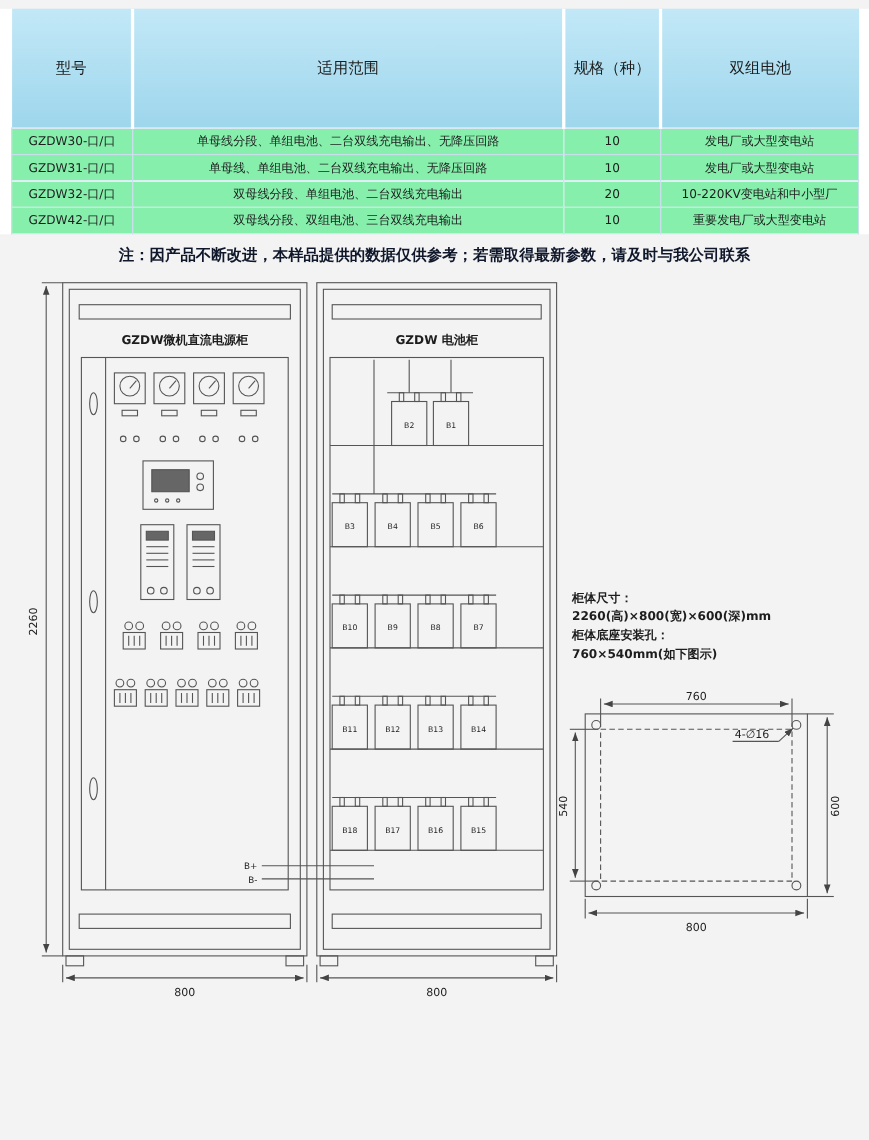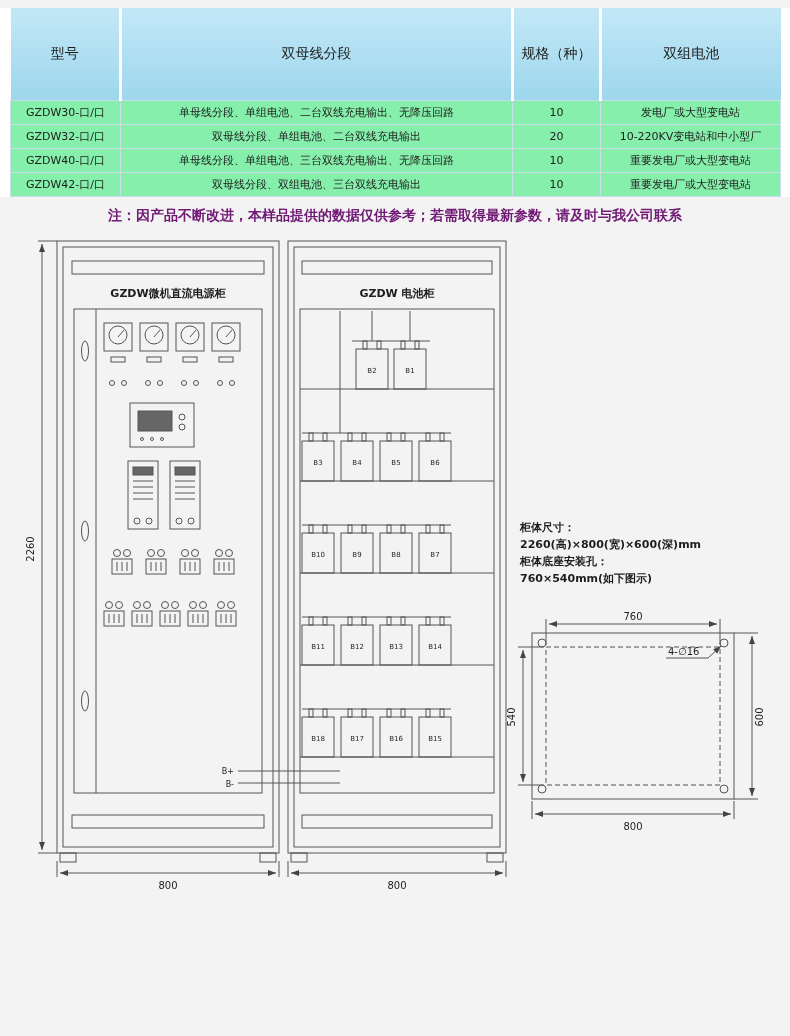--- a/index.html
+++ b/index.html
@@ -14,7 +14,7 @@
   table.spec { width: 770px; border-collapse: collapse; table-layout: fixed; }
   table.spec th {
     background: linear-gradient(#c2e8f7, #9ed6ec);
-    height: 92px;
+    height: 108px;
     font-size: 14px; font-weight: normal; color: #1d1d1d;
     border-left: 3px solid #fff;
     text-align: center; vertical-align: middle;

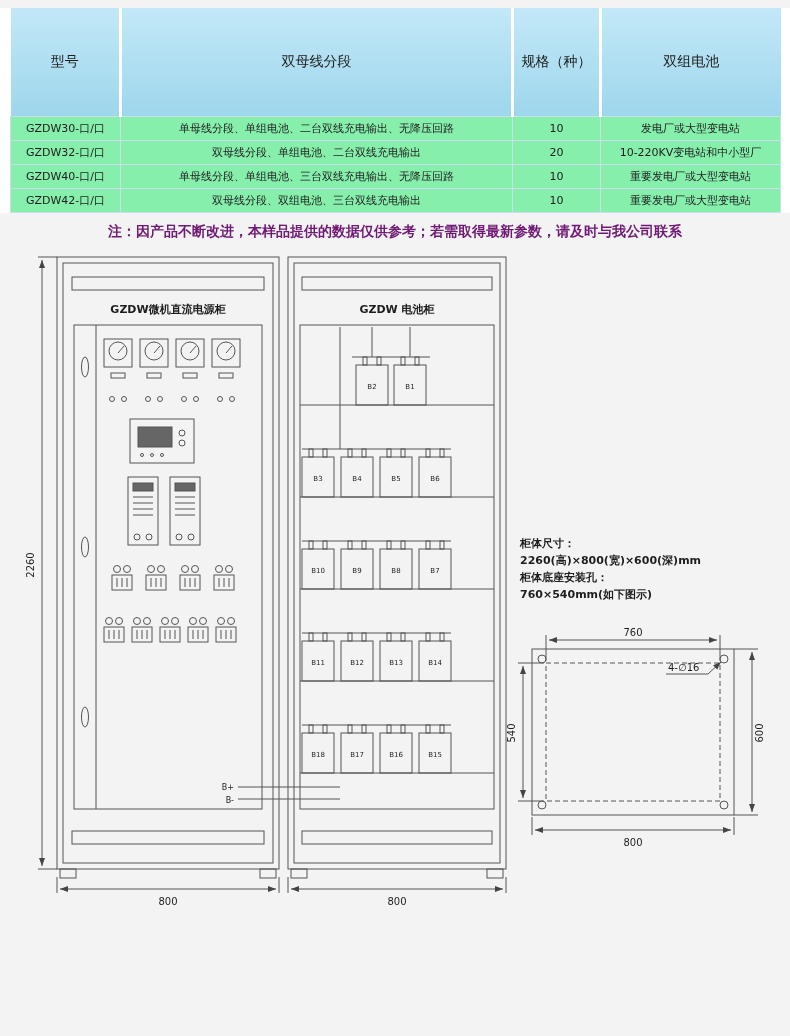--- a/index.html
+++ b/index.html
@@ -57,7 +57,7 @@
       <thead>
         <tr>
           <th>型号</th>
-          <th>双母线分段</th>
+          <th>适用范围</th>
           <th>规格（种）</th>
           <th>双组电池</th>
         </tr>

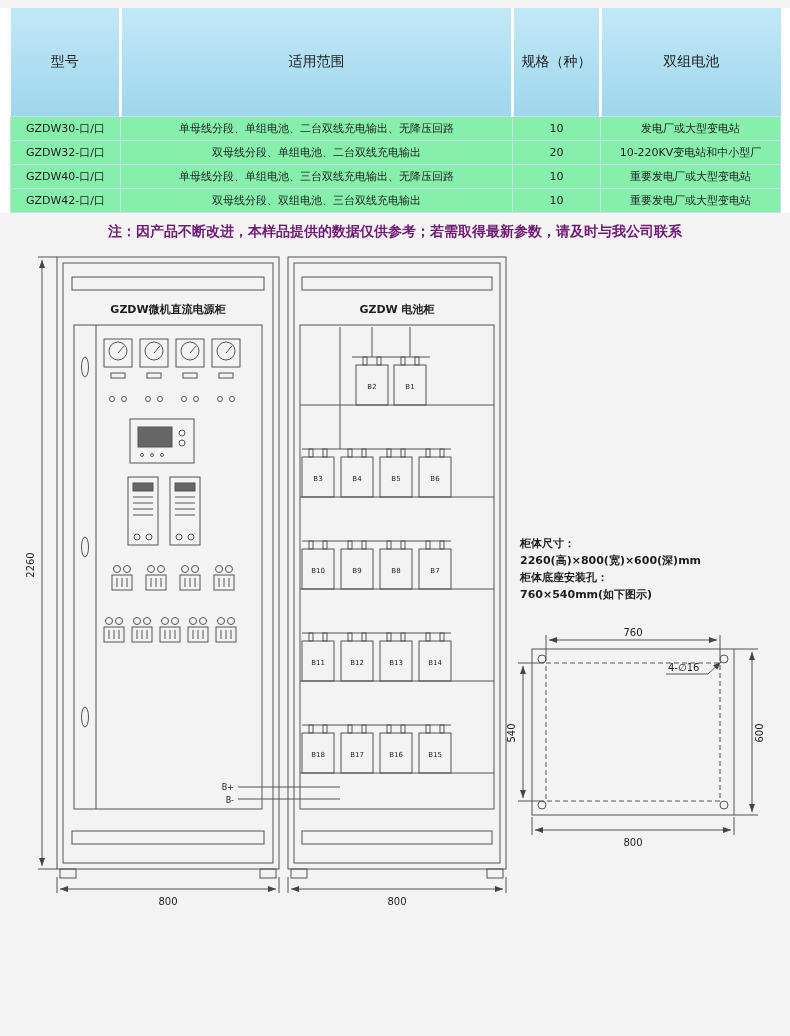--- a/index.html
+++ b/index.html
@@ -70,6 +70,12 @@
           <td>发电厂或大型变电站</td>
         </tr>
         <tr>
+          <td>GZDW31-口/口</td>
+          <td>单母线、单组电池、二台双线充电输出、无降压回路</td>
+          <td>10</td>
+          <td>发电厂或大型变电站</td>
+        </tr>
+        <tr>
           <td>GZDW32-口/口</td>
           <td>双母线分段、单组电池、二台双线充电输出</td>
           <td>20</td>

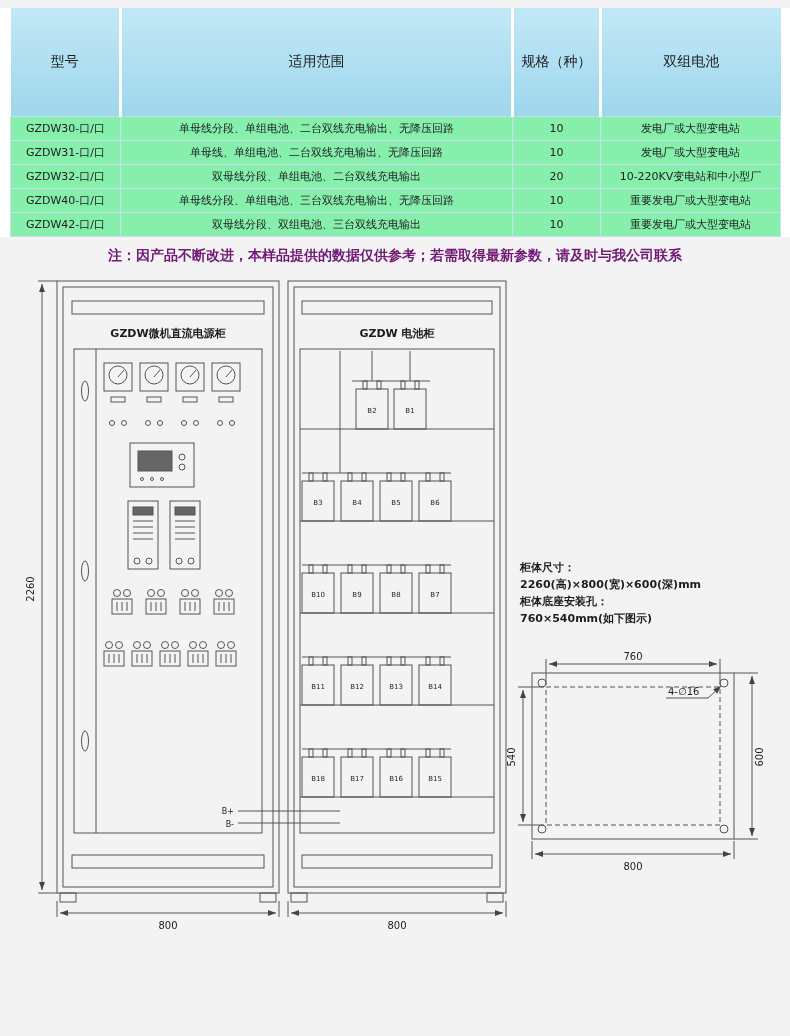--- a/index.html
+++ b/index.html
@@ -82,12 +82,6 @@
           <td>10-220KV变电站和中小型厂</td>
         </tr>
         <tr>
-          <td>GZDW40-口/口</td>
-          <td>单母线分段、单组电池、三台双线充电输出、无降压回路</td>
-          <td>10</td>
-          <td>重要发电厂或大型变电站</td>
-        </tr>
-        <tr>
           <td>GZDW42-口/口</td>
           <td>双母线分段、双组电池、三台双线充电输出</td>
           <td>10</td>

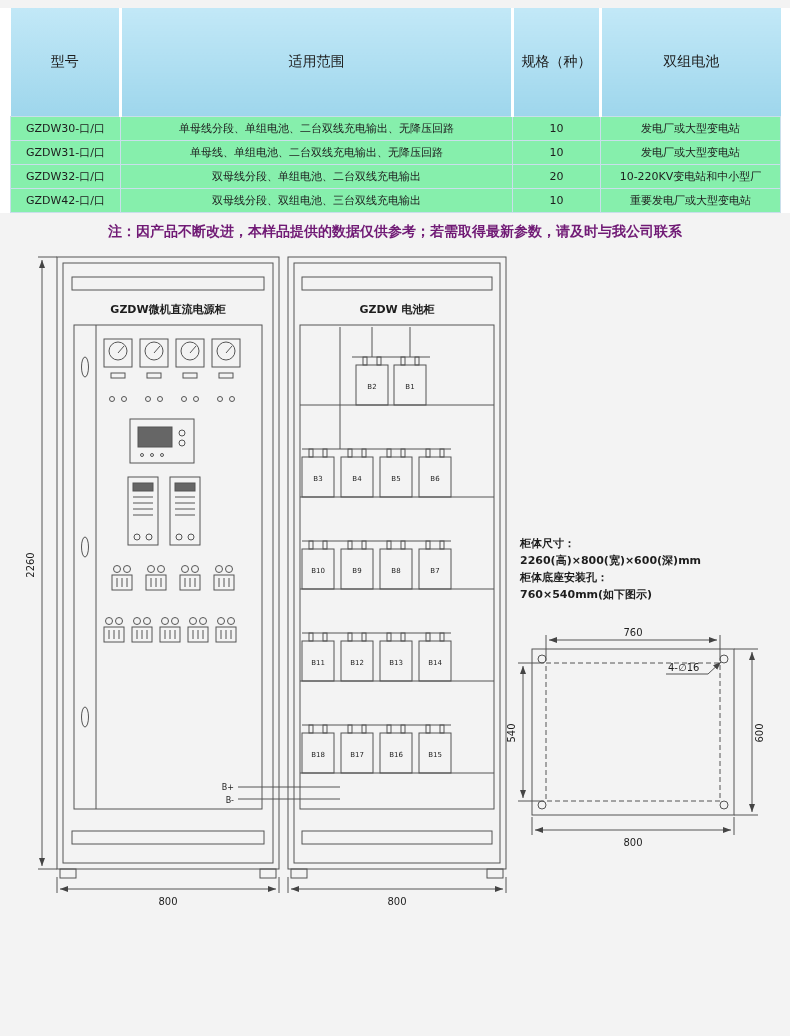--- a/index.html
+++ b/index.html
@@ -28,7 +28,7 @@
     padding: 1px 3px; overflow: hidden; white-space: nowrap;
   }
   .note {
-    font-size: 14px; font-weight: bold; color: #701a75;
+    font-size: 14px; font-weight: bold; color: #0f172a;
     text-align: center; padding: 10px 0 6px;
   }
   .diagram-wrap { width: 790px; }

